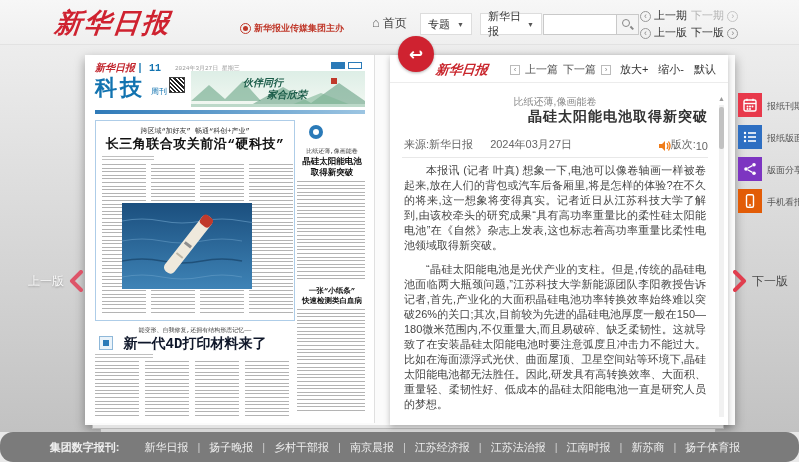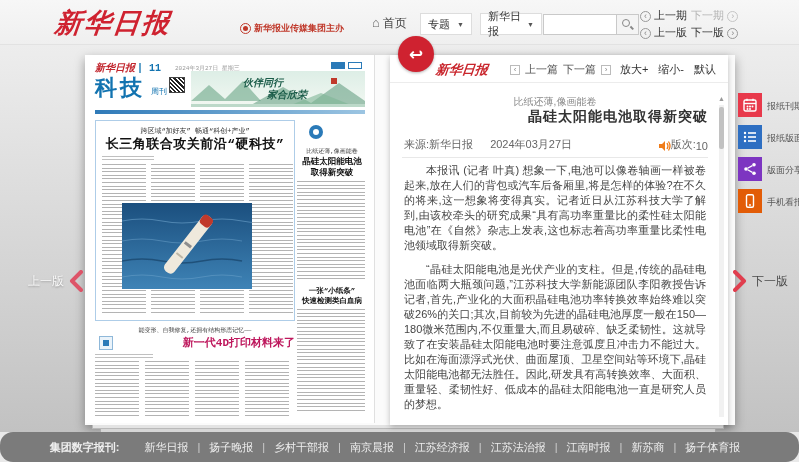--- a/index.html
+++ b/index.html
@@ -63,7 +63,7 @@
   .bot-kicker { position:absolute; left:10px; top:271px; width:200px; text-align:center; font-size:6px; color:#444; }
   .bot-ico { position:absolute; left:14px; top:281px; width:14px; height:14px; border:1px solid #8fb8d9; background:#eaf3fa; }
   .bot-ico::after { content:""; position:absolute; left:3px; top:3px; right:3px; bottom:3px; background:#2a7ab8; }
-  .bot-h { position:absolute; left:10px; top:280px; width:200px; text-align:right; font-size:11px; font-weight:bold; color:#be185d; cursor:pointer; }
+  .bot-h { position:absolute; left:10px; top:280px; width:200px; text-align:center; font-size:14px; font-weight:bold; color:#0f172a; cursor:pointer; }
 
   
   .pdf-wrap { position:absolute; left:346px; top:318px; width:46px; text-align:center; cursor:pointer; z-index:6; }

